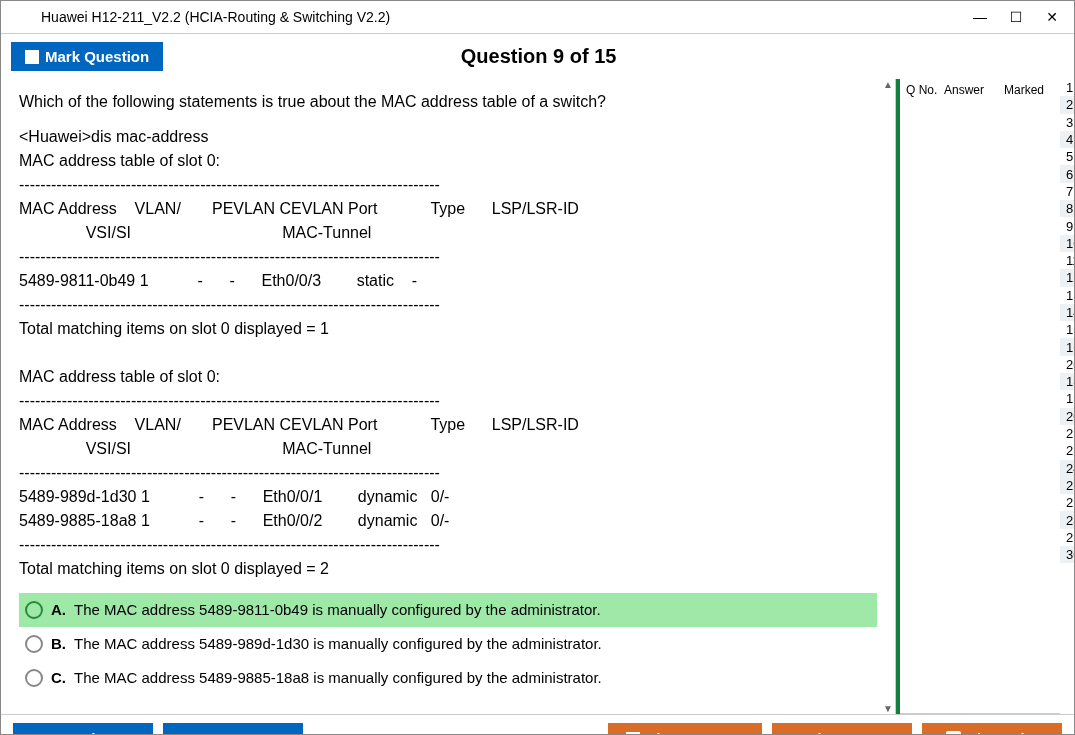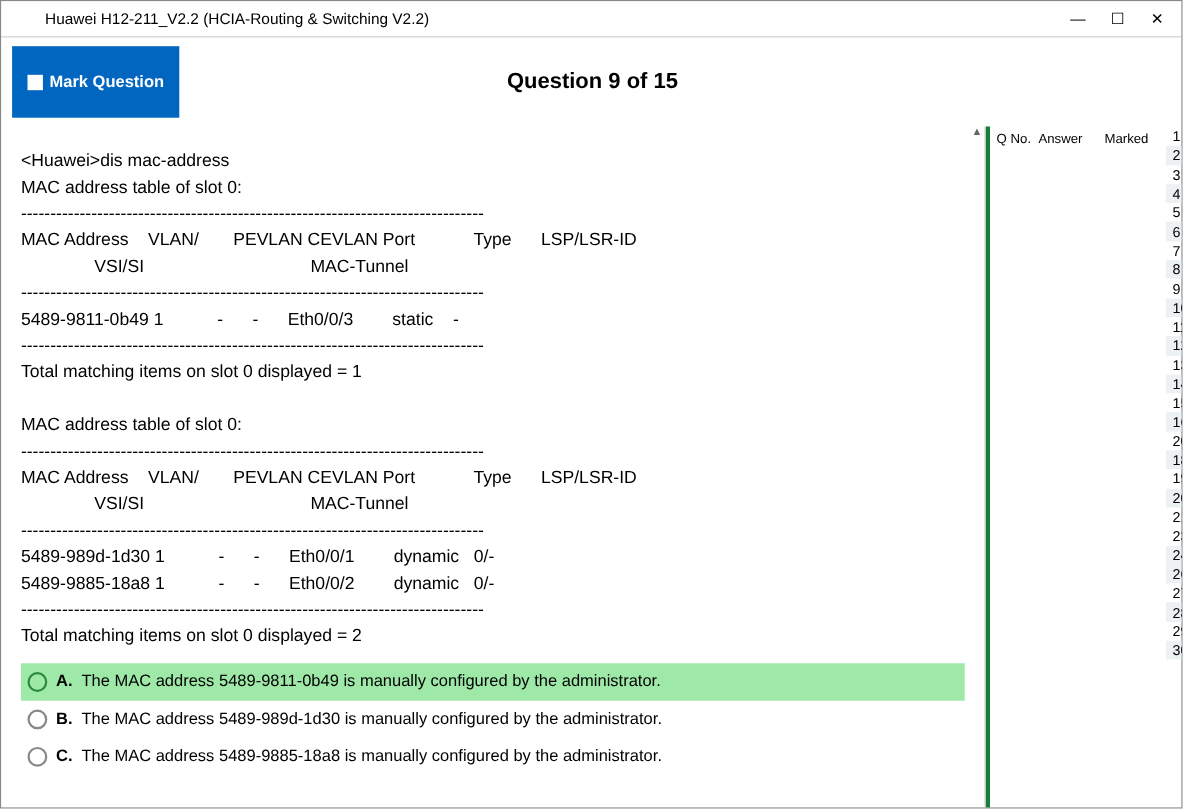--- a/index.html
+++ b/index.html
@@ -11,7 +11,7 @@
 .main-area { display: flex; height: calc(735px - 100px); }
 .content-col { flex: 1; display: flex; flex-direction: column; }
 .header-row { display: flex; align-items: center; padding: 8px 10px; }
-.mark-btn { background: #0066c0; color: #fff; padding: 24px 14px; font-weight: bold; display: flex; align-items: center; gap: 6px; cursor: pointer; font-size: 15px; }
+.mark-btn { background: #0066c0; color: #fff; padding: 6px 14px; font-weight: bold; display: flex; align-items: center; gap: 6px; cursor: pointer; font-size: 15px; }
 .mark-box { width: 14px; height: 14px; background: #fff; display: inline-block; }
 .q-title { font-weight: bold; font-size: 20px; flex: 1; text-align: center; }
 .scroll-wrap { flex: 1; overflow-y: auto; position: relative; border-right: 1px solid #ccc; }

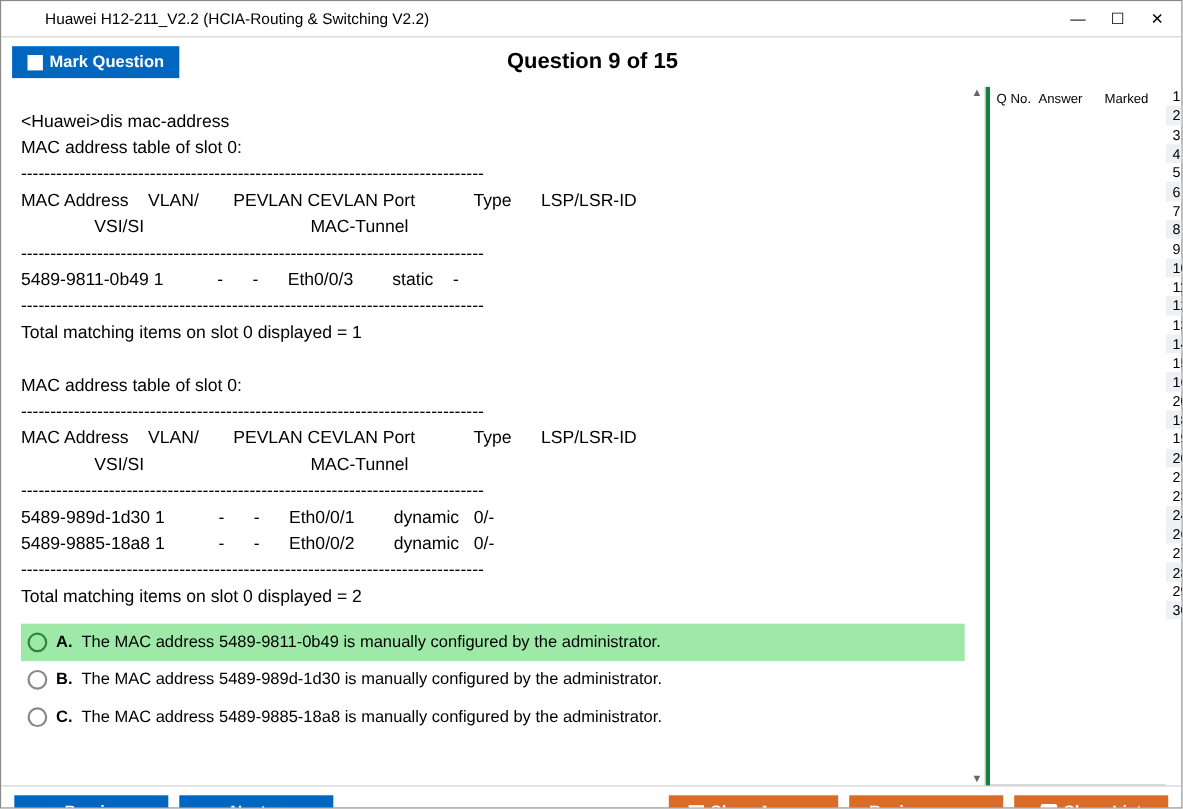--- a/index.html
+++ b/index.html
@@ -72,6 +72,7 @@
     <div class="scroll-wrap">
       <span class="scroll-indicator-up">▲</span>
       <div class="question-body">
+        <div>Which of the following statements is true about the MAC address table of a switch?</div>
         <div class="cli-block">&lt;Huawei&gt;dis mac-address
 MAC address table of slot 0:
 -------------------------------------------------------------------------------

